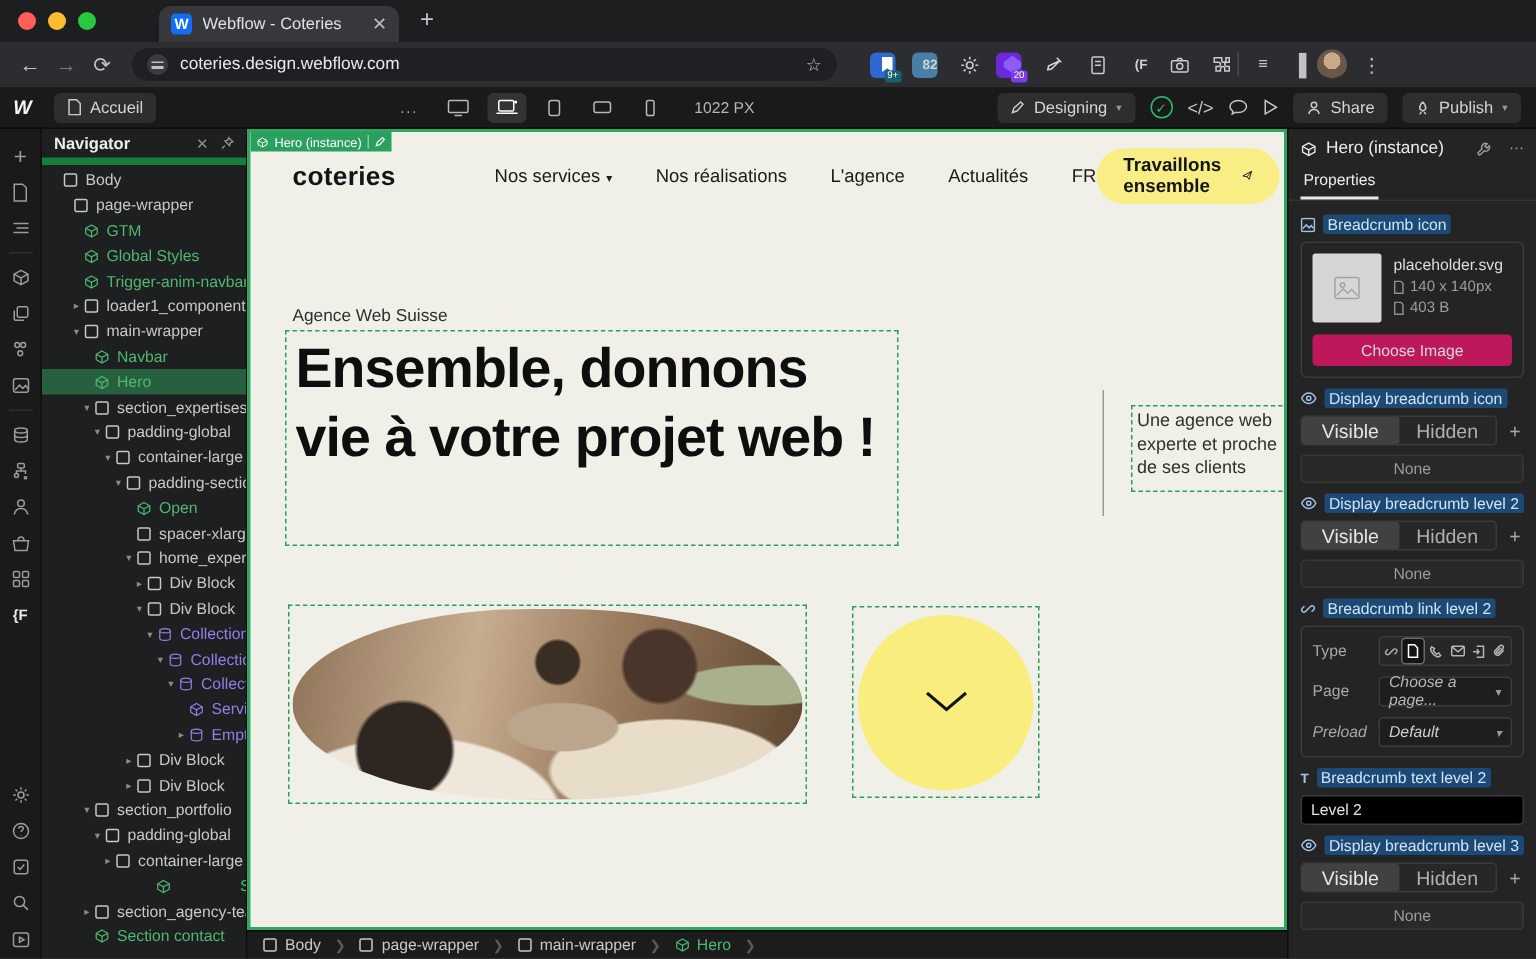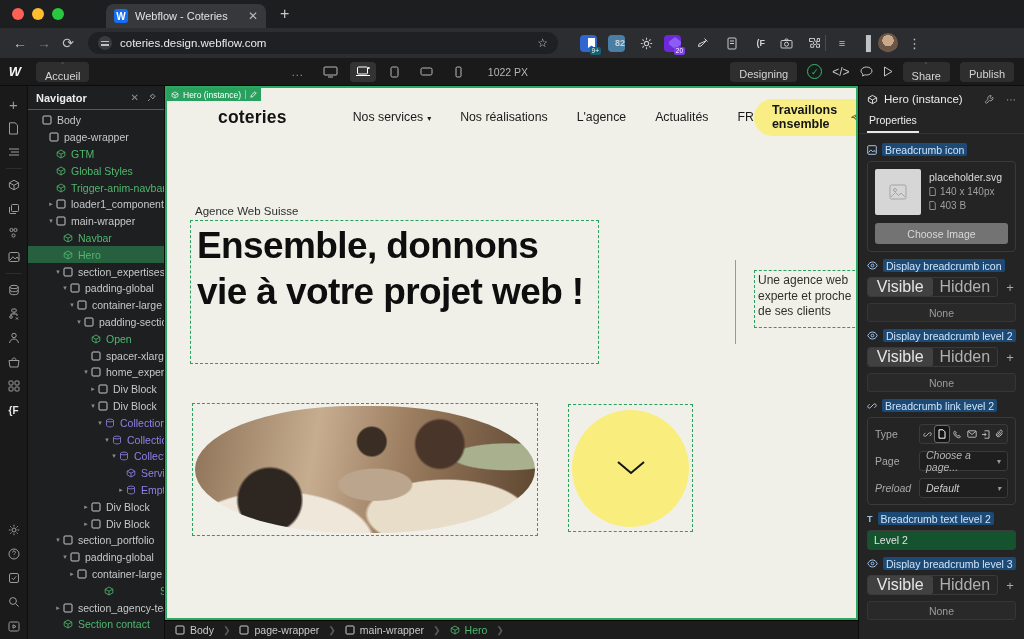--- a/index.html
+++ b/index.html
@@ -48,7 +48,7 @@
                display:flex; align-items:center; border-bottom:1px solid #0c0c0c; }
   .wf-logo { width:30px; text-align:center; color:#f5f5f5; font-weight:bold; font-size:13px; font-style:italic; }
   .chip { display:flex; align-items:center; gap:6px; background:#2e2e2e; border-radius:4px;
-          height:20px; padding:0 9px; color:#d4d4d4; font-size:11px;flex-direction:column; }
+          height:20px; padding:0 9px; color:#d4d4d4; font-size:11px; }
   .toolbar-dots { color:#9a9a9a; margin-left:auto; font-size:11px; letter-spacing:1px; }
   .devices { display:flex; align-items:center; gap:6px; margin-left:14px; }
   .dev { width:26px; height:20px; display:flex; align-items:center; justify-content:center; border-radius:4px; }

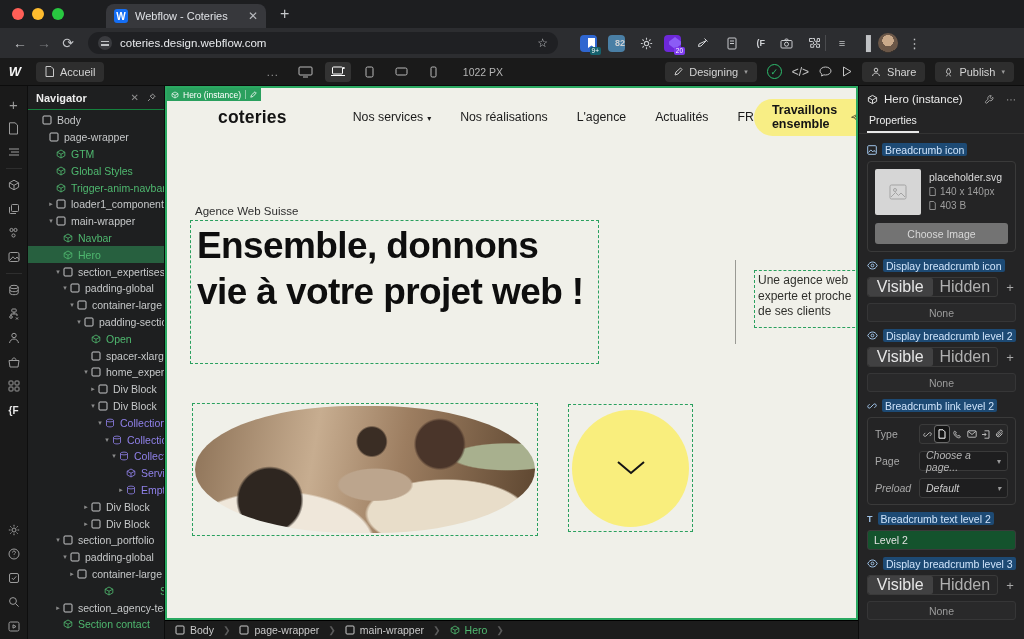--- a/index.html
+++ b/index.html
@@ -74,7 +74,7 @@
 
   .navpanel { width:137px; background:#1e1f20; border-right:1px solid #0c0c0c; display:flex;
               flex-direction:column; overflow:hidden; }
-  .navpanel-head { height:24px; display:flex; align-items:center; padding:0 8px; border-bottom:1px solid #15803d; }
+  .navpanel-head { height:24px; display:flex; align-items:center; padding:0 8px; border-bottom:5px solid #15803d; }
   .navpanel-title { color:#ededed; font-size:11px; font-weight:bold; flex:1; }
   .navpanel-head .hicon { color:#8f8f8f; font-size:10px; margin-left:8px; }
   .tree { flex:1; overflow:hidden; padding-top:2px; }

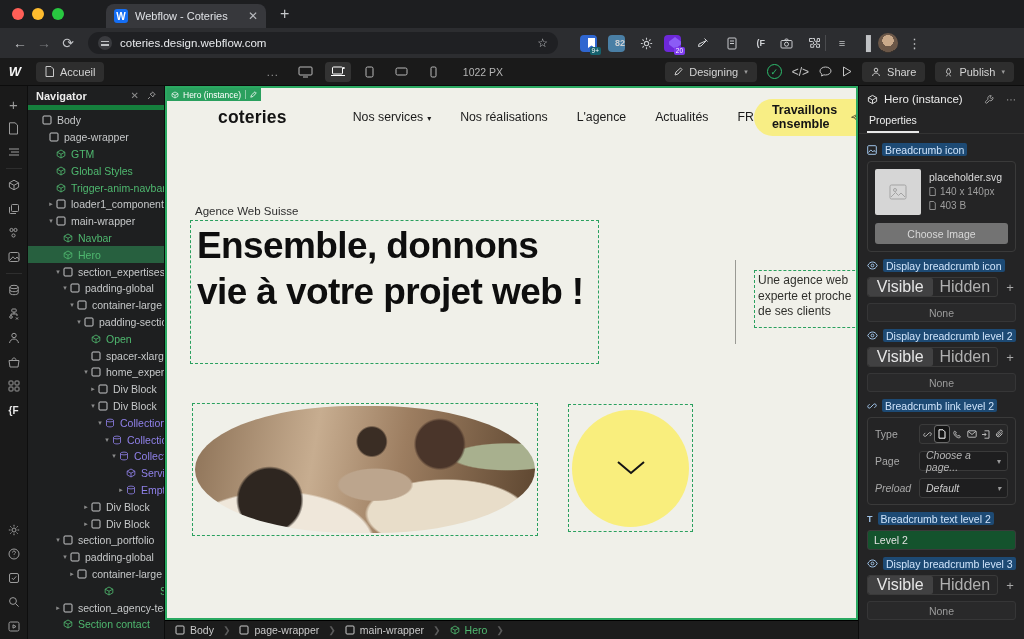--- a/index.html
+++ b/index.html
@@ -93,7 +93,7 @@
   .hero-badge { position:absolute; left:0; top:0; display:flex; align-items:center; height:13px;
                 background:#2aa05e; color:#fff; font-size:8.5px; padding:0 4px; gap:4px; z-index:5; }
   .hero-badge .bsep { width:1px; height:9px; background:rgba(255,255,255,.45); }
-  .site-nav { display:flex; align-items:center; padding:10px 6px 0 28px; height:48px;margin-left:23px; }
+  .site-nav { display:flex; align-items:center; padding:10px 6px 0 28px; height:48px; }
   .logo { font-size:17.5px; font-weight:bold; color:#141414; letter-spacing:0.2px; }
   .menu { display:flex; align-items:center; gap:29px; margin-left:66px; font-size:12.3px; color:#1b1b1b; }
   .menu .mi { white-space:nowrap; }

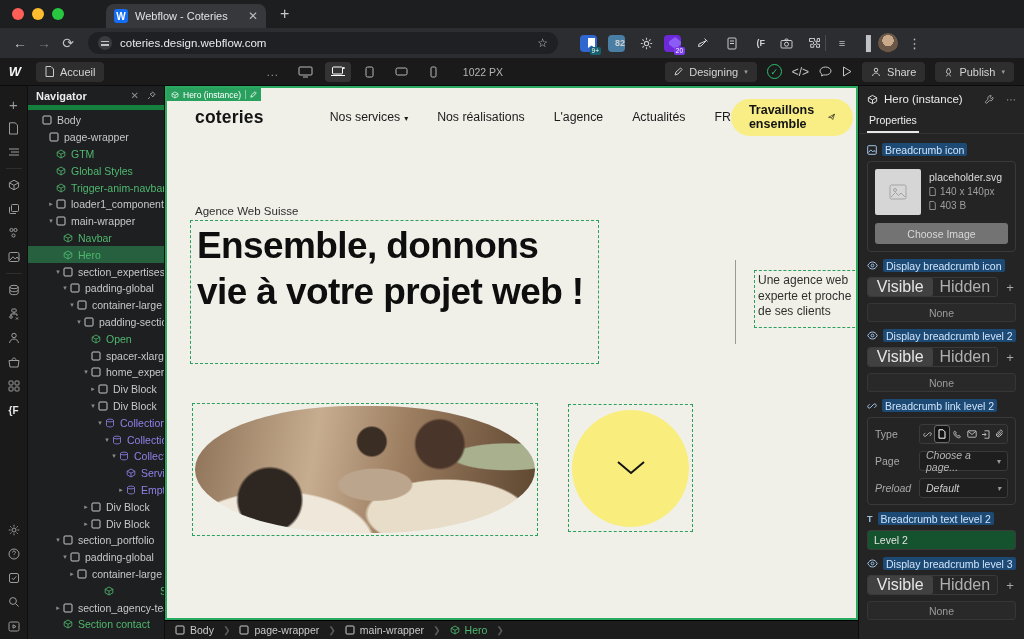--- a/index.html
+++ b/index.html
@@ -153,7 +153,7 @@
   .imeta { font-size:10px; color:#9e9e9e; display:flex; flex-direction:column; gap:3px; padding-top:2px; }
   .imeta .fname { color:#dcdcdc; font-size:10.5px; }
   .imeta .mrow { display:flex; gap:4px; align-items:center; }
-  .btn-wide { margin-top:8px; height:21px; background:#737373; border-radius:3px; color:#d8d8d8;
+  .btn-wide { margin-top:8px; height:21px; background:#be185d; border-radius:3px; color:#d8d8d8;
               font-size:10.5px; display:flex; align-items:center; justify-content:center; }
   .segrow { display:flex; align-items:center; gap:6px; }
   .segmented { flex:1; height:20px; background:#272728; border:1px solid #3a3a3a; border-radius:3px;

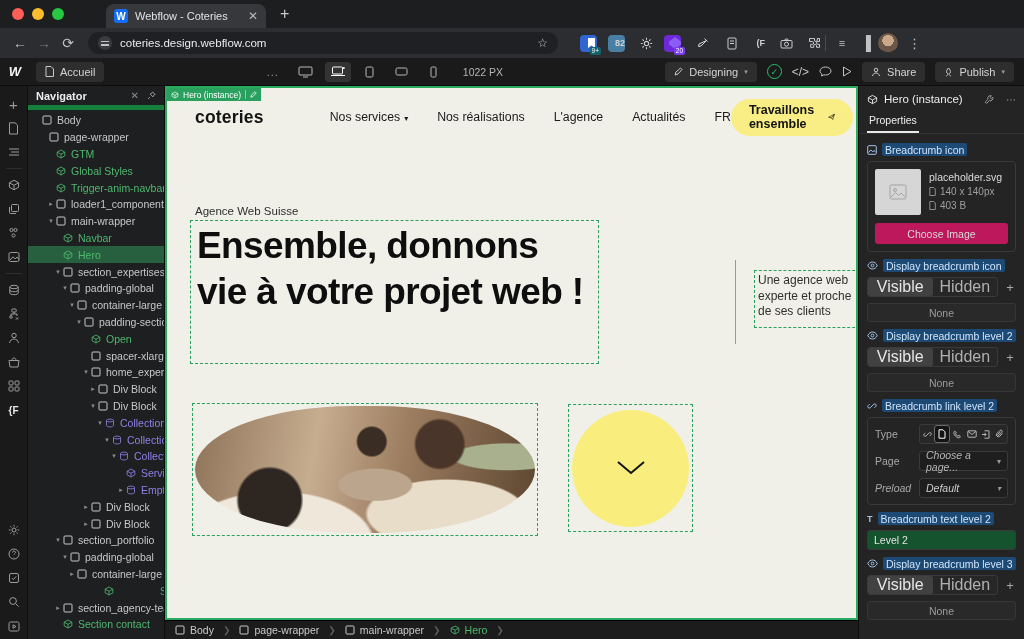--- a/index.html
+++ b/index.html
@@ -158,7 +158,7 @@
   .segrow { display:flex; align-items:center; gap:6px; }
   .segmented { flex:1; height:20px; background:#272728; border:1px solid #3a3a3a; border-radius:3px;
                display:flex; overflow:hidden; }
-  .seg { flex:1; display:flex; align-items:center; justify-content:center; font-size:16px; color:#b0b0b0; }
+  .seg { flex:1; display:flex; align-items:center; justify-content:center; font-size:13px; color:#b0b0b0; }
   .seg.on { background:#414142; color:#e6e6e6; border-radius:2px; }
   .seg.dark-on { background:#141414; border:1px solid #5c5c5c; border-radius:3px; color:#eee; }
   .plus { color:#a8a8a8; font-size:13px; width:12px; text-align:center; }

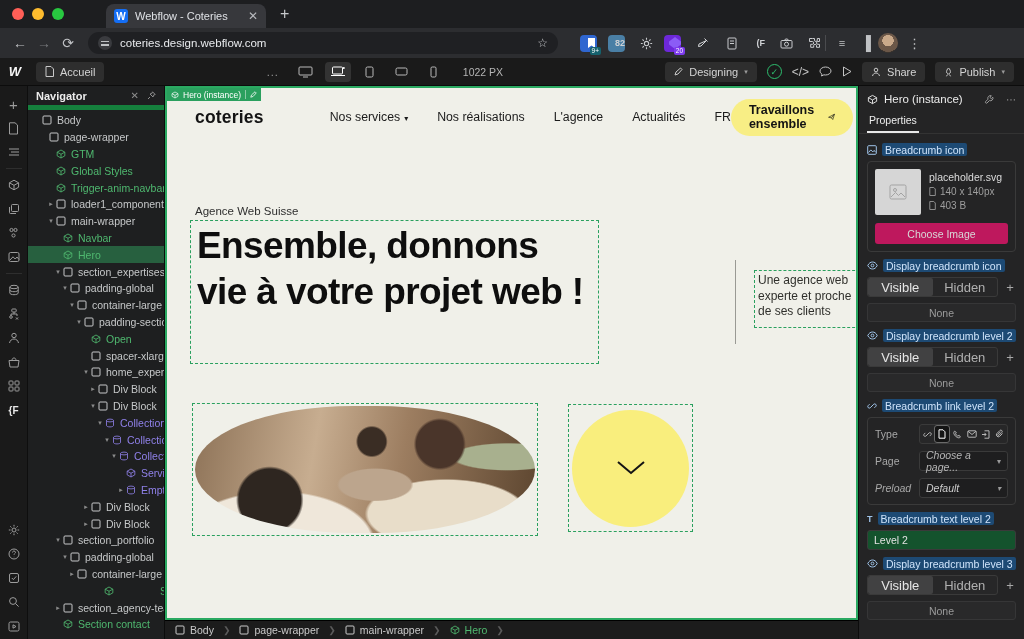--- a/index.html
+++ b/index.html
@@ -176,7 +176,7 @@
                display:flex; align-items:center; padding:0 6px; font-size:10.5px; color:#cdcdcd; }
   .selectbox .sval { flex:1; } .selectbox .ital { font-style:italic; color:#b6b6b6; }
   .selectbox .dchev { font-size:8px; color:#9a9a9a; }
-  .inputbox { height:20px; background:#14532d; border:1px solid #3a3a3a; border-radius:3px;
+  .inputbox { height:20px; background:#000000; border:1px solid #3a3a3a; border-radius:3px;
               display:flex; align-items:center; padding:0 6px; font-size:10.5px; color:#e2e2e2; flex:1; }
   svg { display:block; }
 </style>

